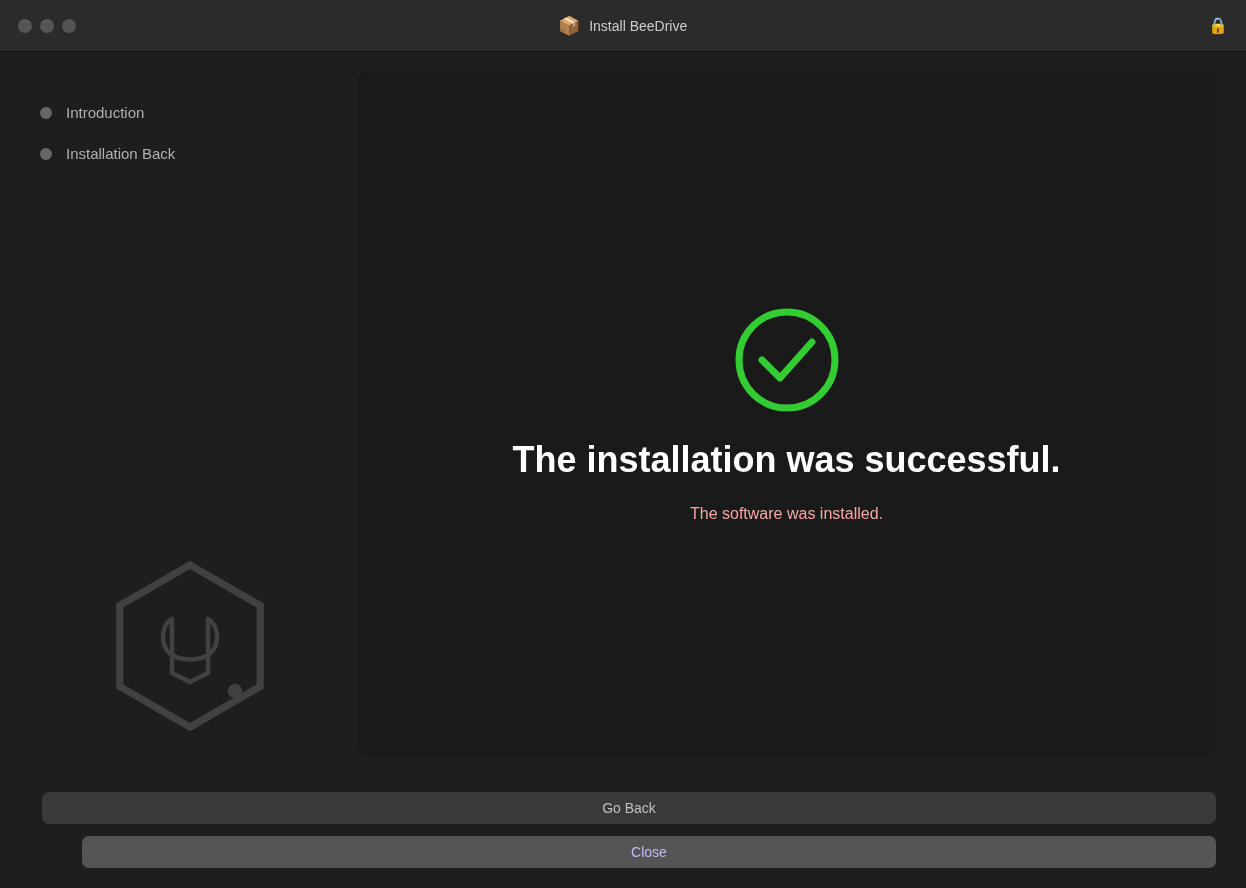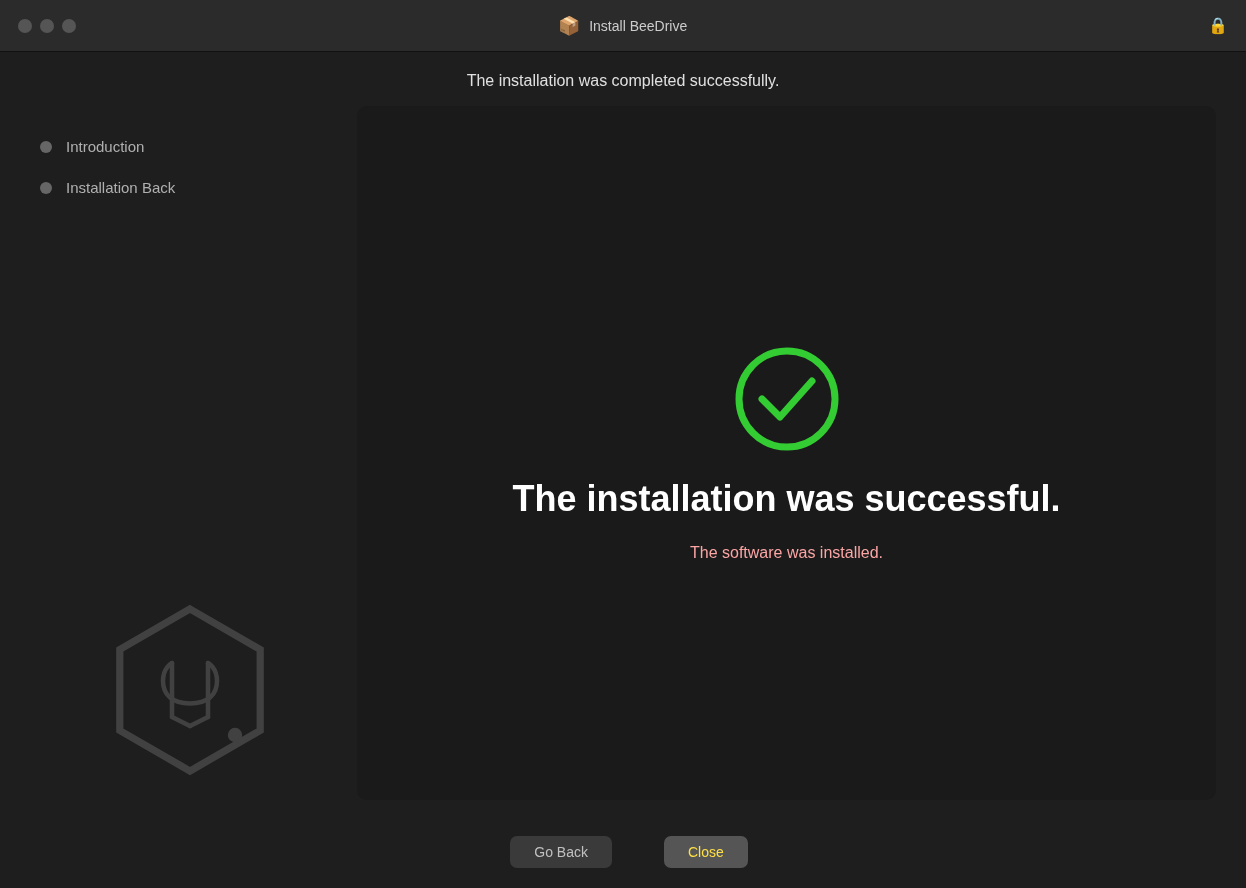--- a/index.html
+++ b/index.html
@@ -222,7 +222,6 @@
 
 <div class="main">
 
-  <div class="top-message">The installation was completed successfully.</div>
 
   <div class="body-layout">
 

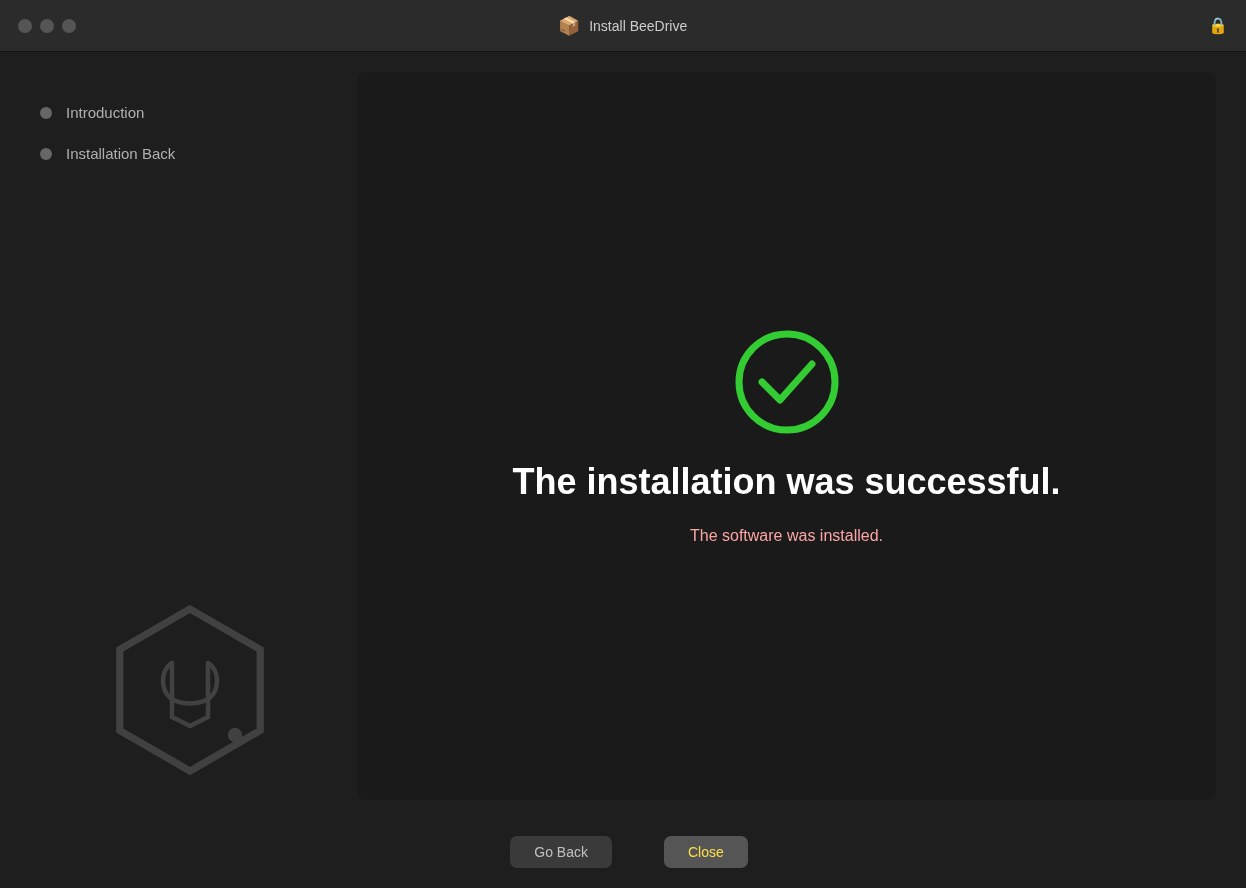--- a/index.html
+++ b/index.html
@@ -177,10 +177,11 @@
     
     .bottom-bar {
       display: flex;
-      justify-content: center;
+      justify-content: flex-start;
       gap: 12px;
       padding: 16px 30px 20px 42px;
       flex-shrink: 0;
+      flex-direction: column;
     }
 
     .btn {

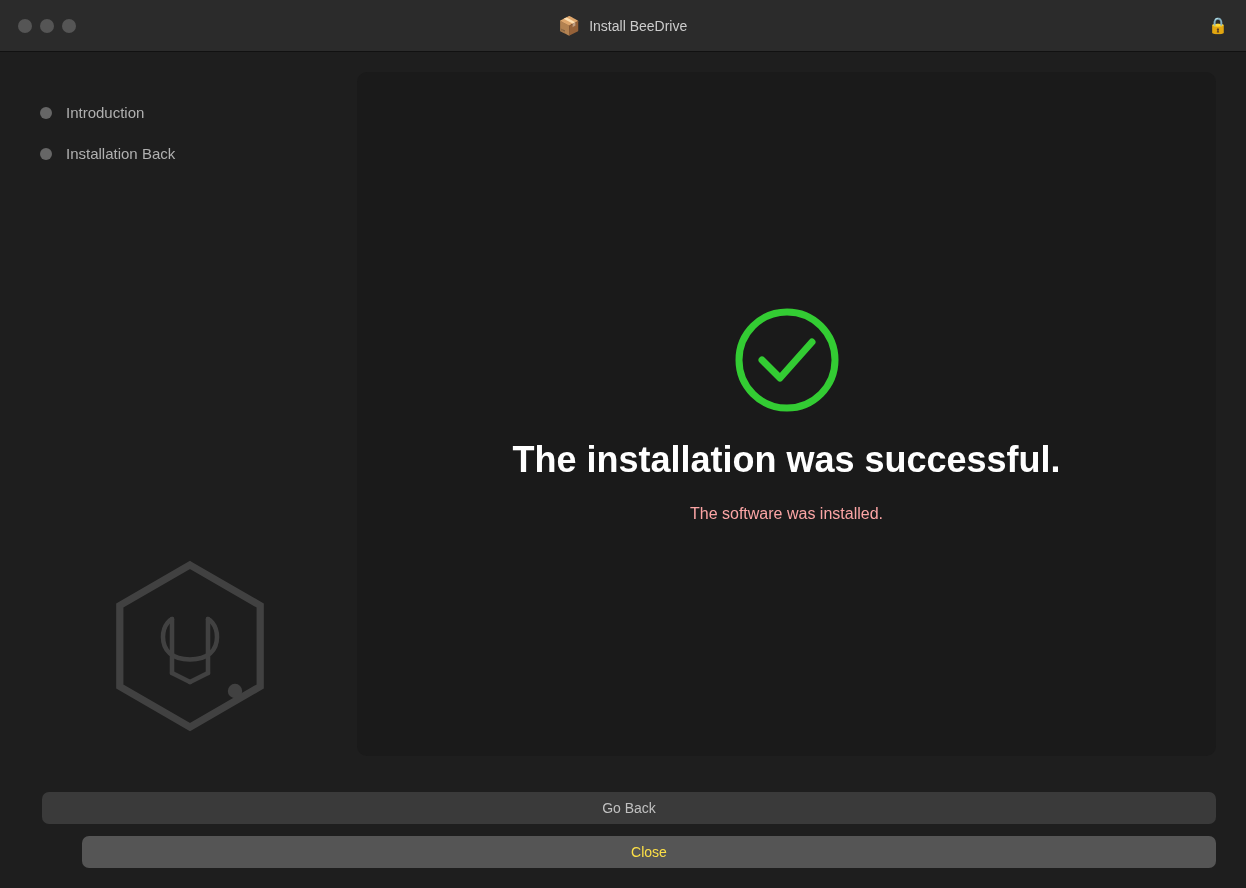--- a/index.html
+++ b/index.html
@@ -201,7 +201,7 @@
 
     .btn-primary {
       background: #555;
-      color: #fde047;
+      color: #c4b5fd;
       margin-left: 40px;
     }
   </style>

